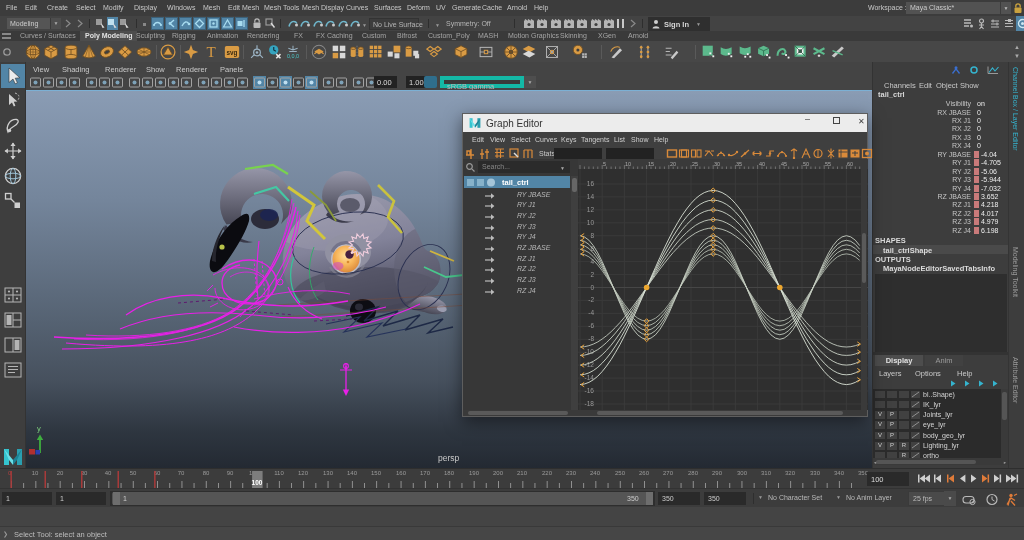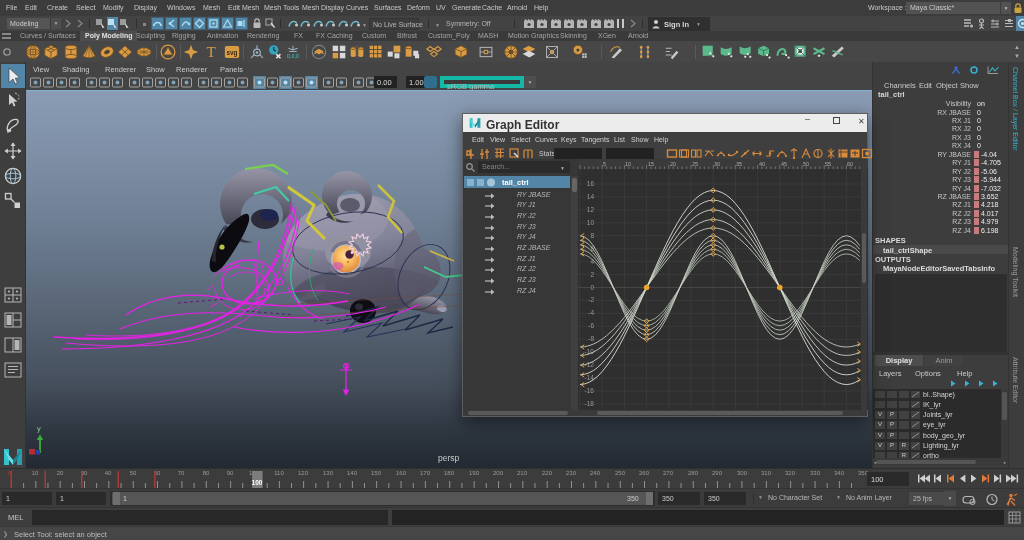--- a/index.html
+++ b/index.html
@@ -1031,7 +1031,7 @@
 <path d="M1,1 L10,12 L10,17 L6,12 Z" fill="#6adee6"></path>
         <path d="M19,1 L10,12 L10,17 L14,12 Z" fill="#1d8294"></path>
       </svg>
-      <div class="a" style="left:24px;top:5px;color:#333;font-size:12px;font-weight:bold;">Graph Editor</div>
+      <div class="a" style="left:24px;top:5px;color:#333;font-size:10px;">Graph Editor</div>
       <div class="a" style="left:343px;top:1px;color:#444;font-size:9px;">–</div>
       <div class="a" style="left:371px;top:4px;width:7px;height:7px;border:1px solid #444;"></div>
       <div class="a" style="left:396px;top:4px;color:#444;font-size:8px;">✕</div>

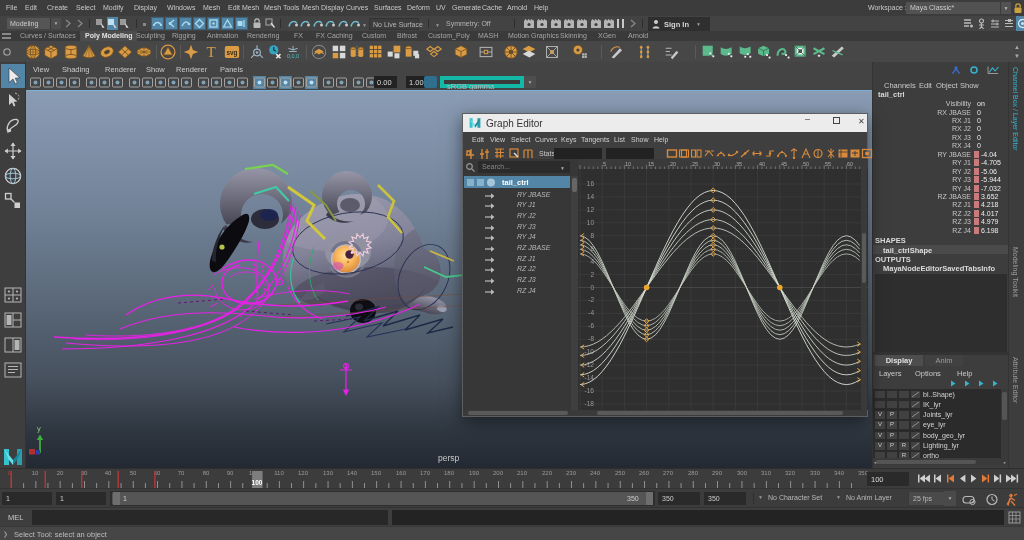--- a/index.html
+++ b/index.html
@@ -1009,15 +1009,6 @@
         <path d="M45,12.5 l4,-6.5 l4,2.5 m-5,-2.5 l-2,7.5 m3,-4.5 l4,4.5 m-1,-10 l3,-1.5" stroke="#e07b39" stroke-width="1.3" fill="none"></path>
 </svg>
     </div>
-<div class="a" style="left:0;top:507px;width:1024px;height:19px;background:#3e3e3e;border-top:1px solid #333;">
-<div class="a" style="left:8px;top:5px;color:#c9c9c9;font-size:7.5px;">MEL</div>
-<div class="a" style="left:32px;top:2px;width:356px;height:15px;background:#282828;"></div>
-<div class="a" style="left:392px;top:2px;width:612px;height:15px;background:#232323;"></div>
-<svg class="a" style="left:1008px;top:3px;" width="14" height="13">
-        <rect x="1" y="1" width="11" height="11" fill="none" stroke="#999" stroke-width="1"></rect>
-        <path d="M1,4.5 h11 M1,8 h11 M4.5,1 v11 M8,1 v11" stroke="#999" stroke-width="0.8"></path>
-      </svg>
-</div>
 <div class="a" style="left:0;top:526px;width:1024px;height:14px;background:#464646;border-top:1px solid #393939;padding-left:43px;">
 <div class="a" style="left:3px;top:3px;color:#999;font-size:6px;">❯</div>
 <div class="a" style="left:14px;top:3px;color:#bdbdbd;font-size:7.5px;">Select Tool: select an object</div>

